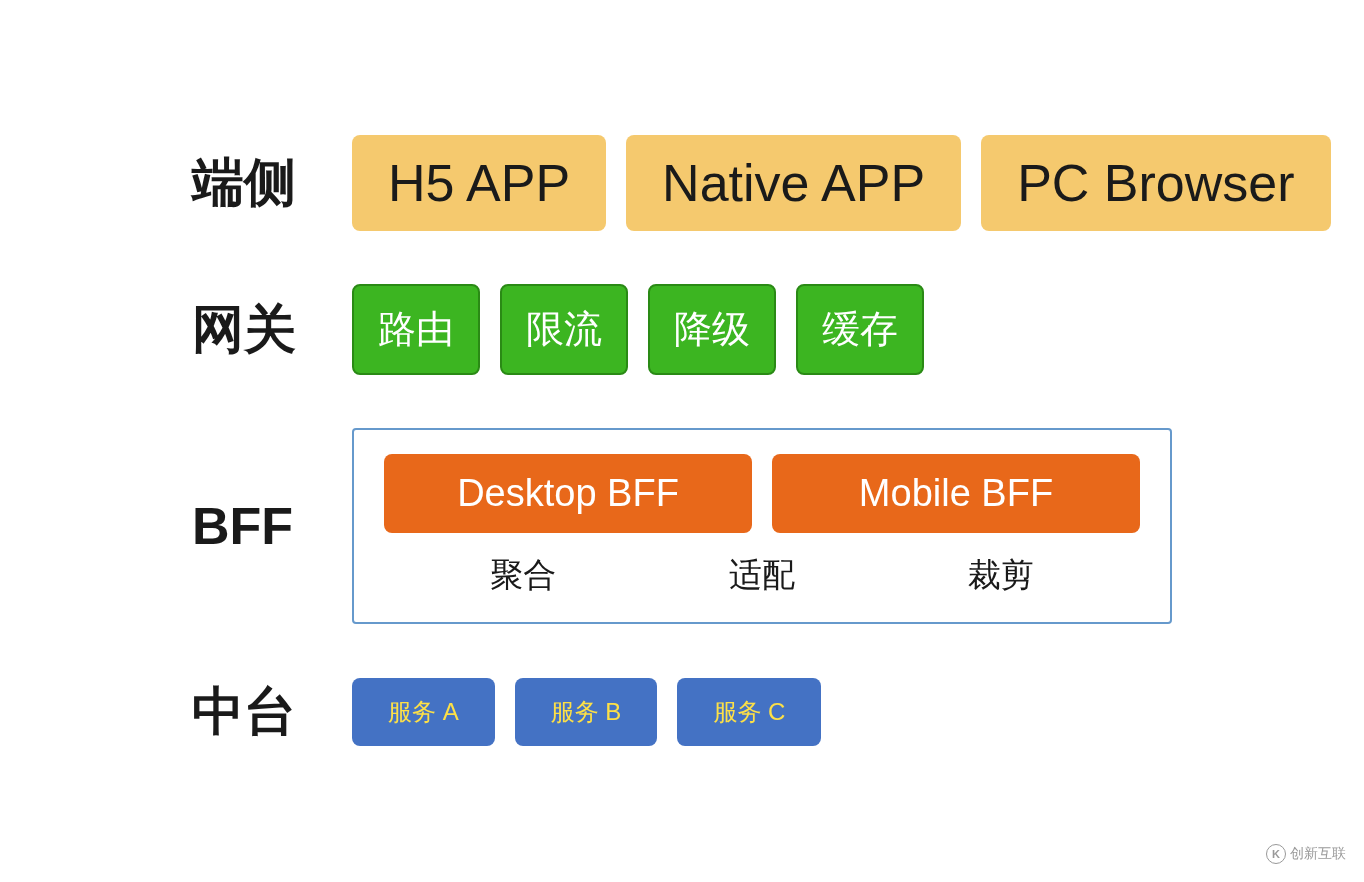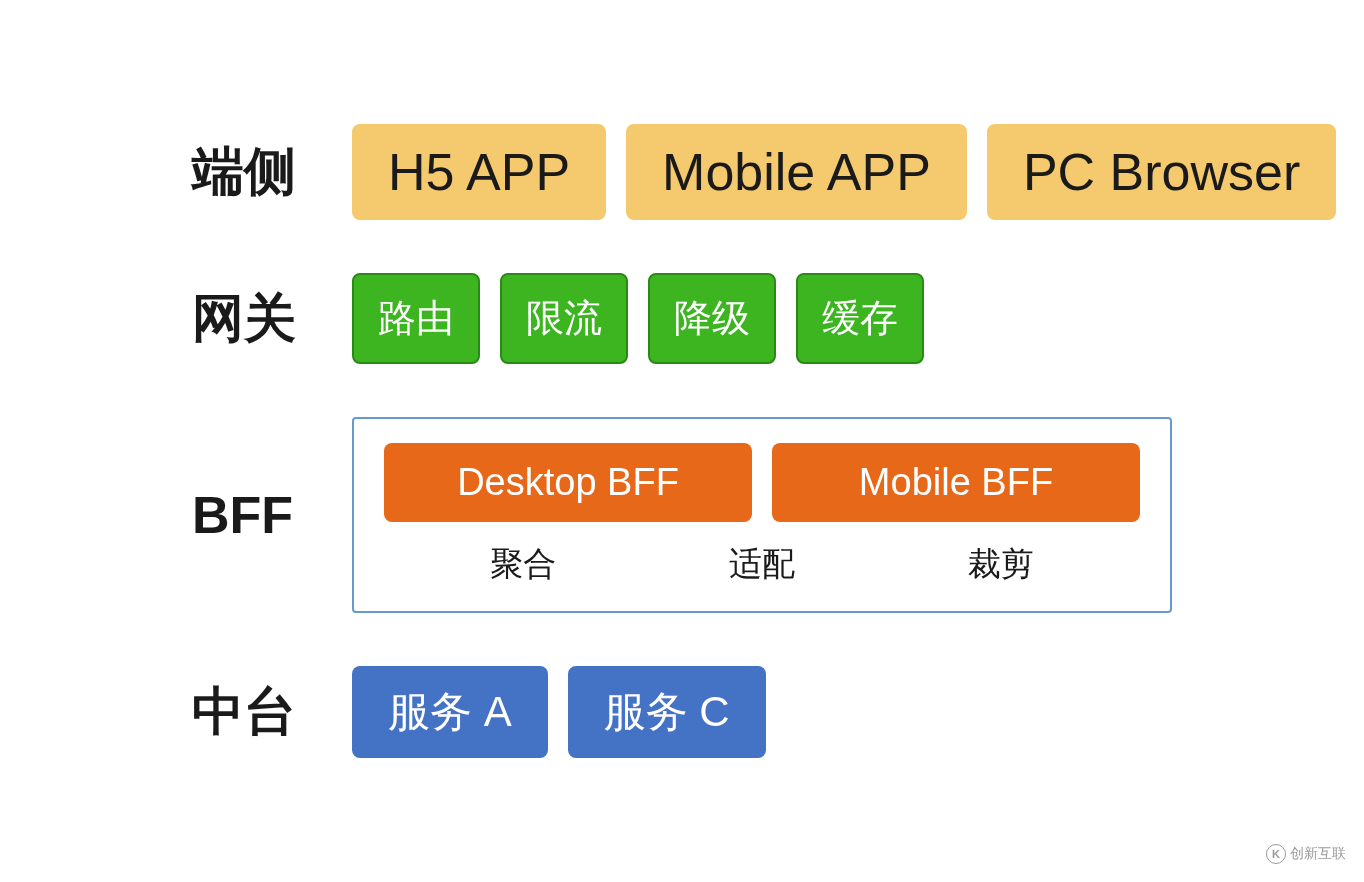--- a/index.html
+++ b/index.html
@@ -155,7 +155,7 @@
     <div class="row-label">端侧</div>
     <div class="row-content">
       <div class="badge-orange">H5 APP</div>
-      <div class="badge-orange">Mobile APP</div>
+      <div class="badge-orange">Native APP</div>
       <div class="badge-orange">PC Browser</div>
     </div>
   </div>

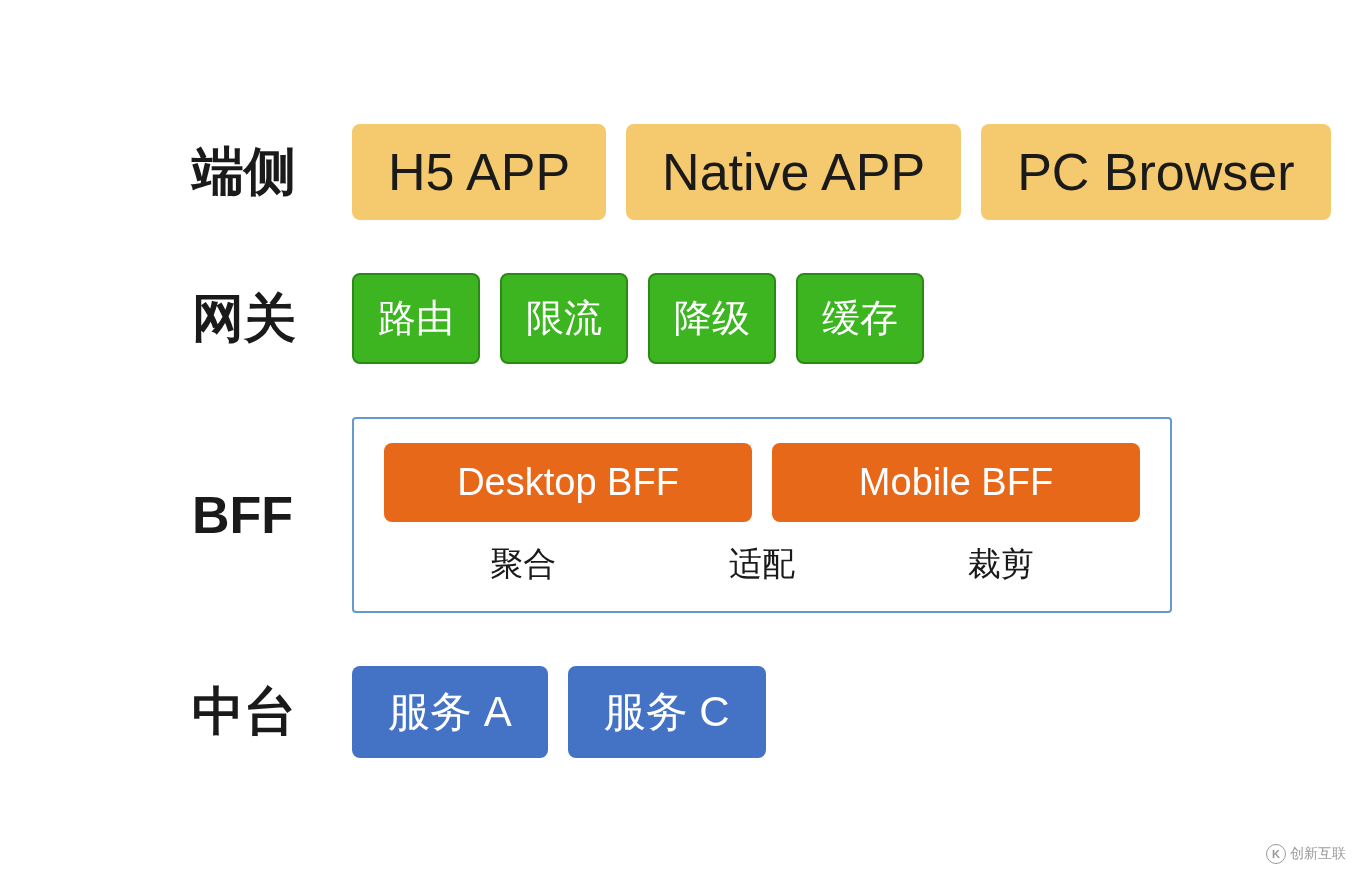--- a/index.html
+++ b/index.html
@@ -116,9 +116,9 @@
       background-color: #4472c4;
       border-radius: 8px;
       padding: 18px 36px;
-      font-size: 42px;
-      font-weight: 500;
-      color: #ffffff;
+      font-size: 24px;
+      font-weight: 500;
+      color: #fde047;
       white-space: nowrap;
     }
 

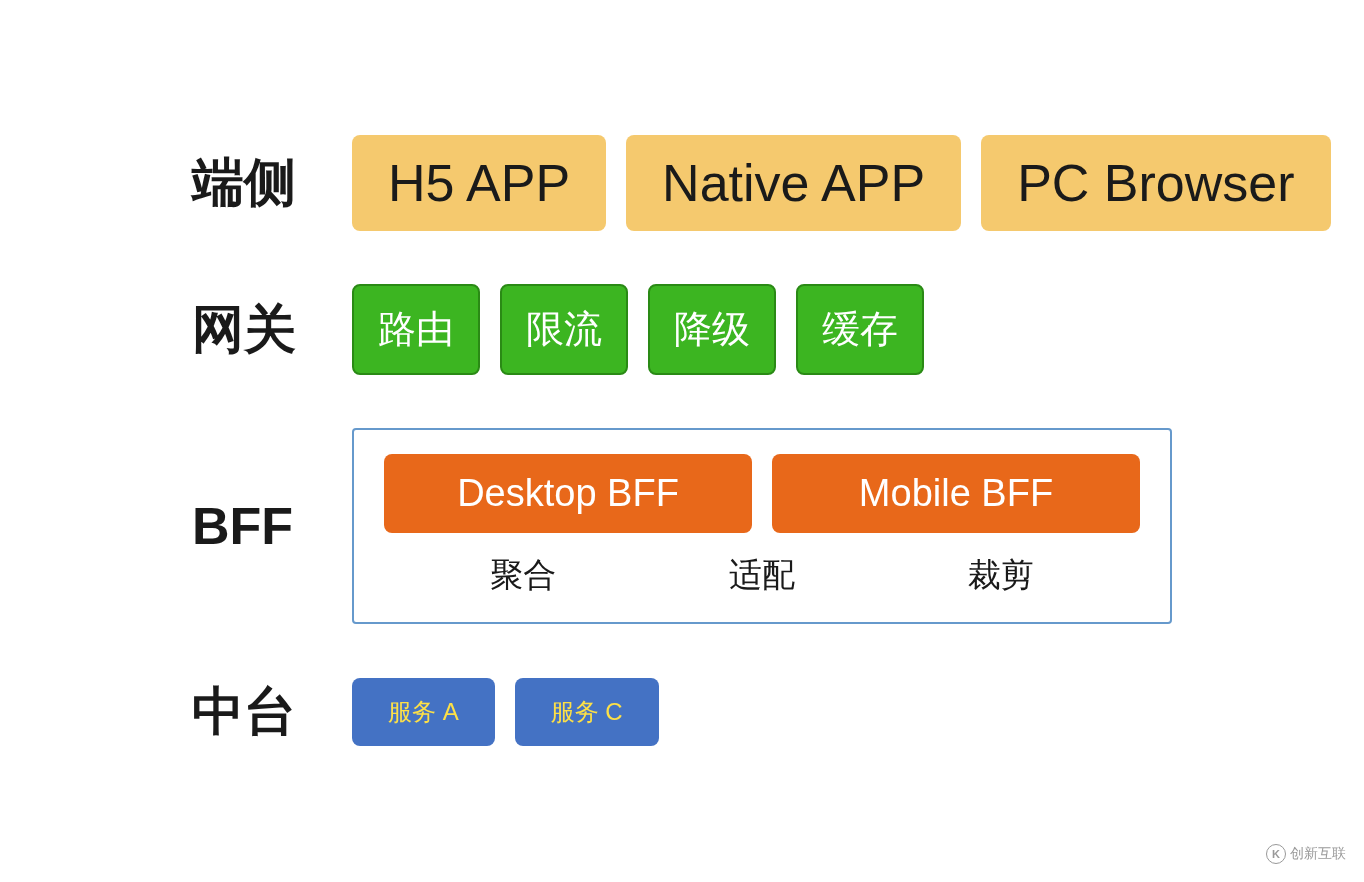--- a/index.html
+++ b/index.html
@@ -189,6 +189,7 @@
     <div class="row-label">中台</div>
     <div class="row-content">
       <div class="badge-blue">服务 A</div>
+      <div class="badge-blue">服务 B</div>
       <div class="badge-blue">服务 C</div>
     </div>
   </div>

